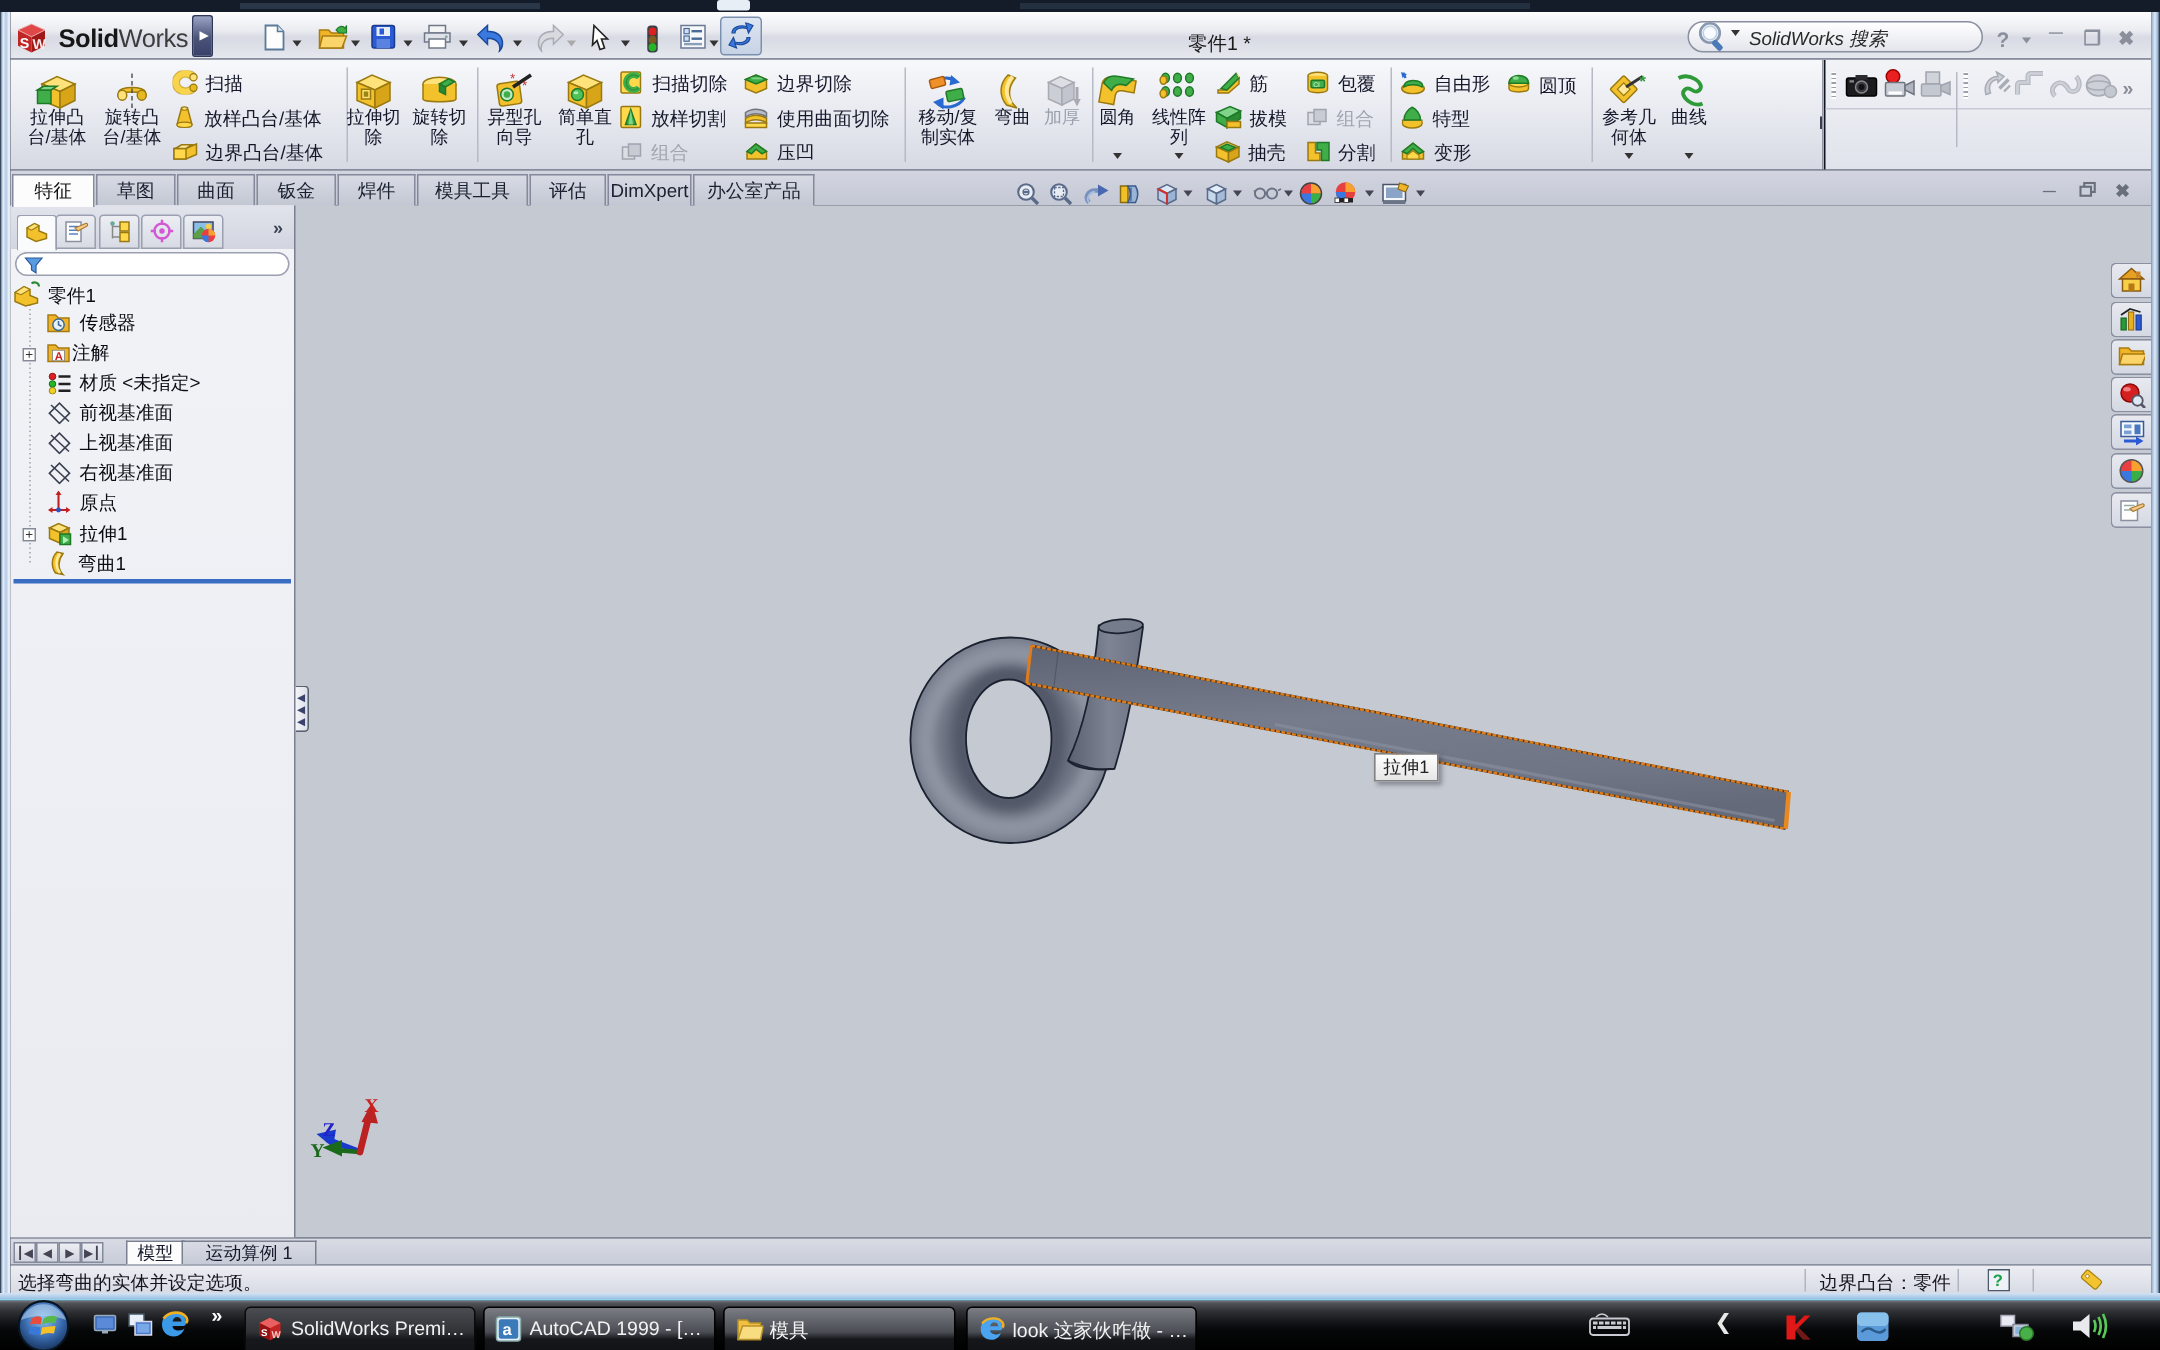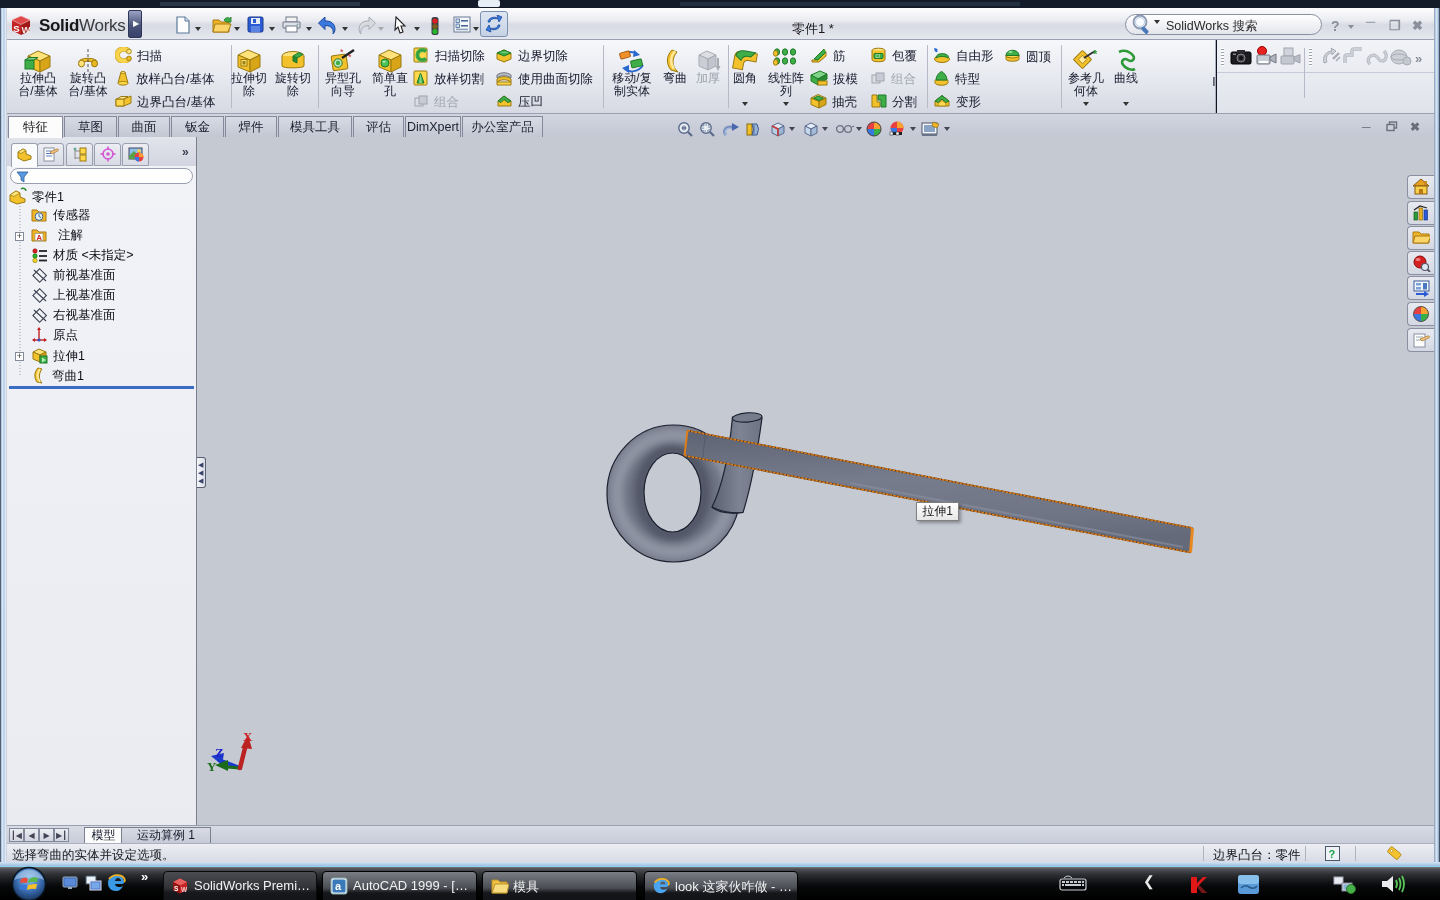--- a/index.html
+++ b/index.html
@@ -21,7 +21,7 @@
 .ddt.gray { border-top-color:#aaa; }
 #doctitle { position:absolute; left:785px; top:12px; font-size:13px; color:#1a1a1a; }
 #searchbox { position:absolute; left:1118px; top:6px; width:197px; height:21px; background:linear-gradient(#ffffff,#e4e5ec); border:1px solid #8a90a0; border-radius:11px; }
-#searchbox .stext { position:absolute; left:40px; top:3px; font-size:12.5px; color:#2a2a2a; }
+#searchbox .stext { position:absolute; left:40px; top:3px; font-size:12.5px; color:#2a2a2a;font-style:italic; }
 .winbtn { position:absolute; top:10px; font-size:13px; color:#8a8f9c; font-weight:bold; }
 
 #ribbon { position:absolute; left:7px; top:40px; width:1209px; height:73px;

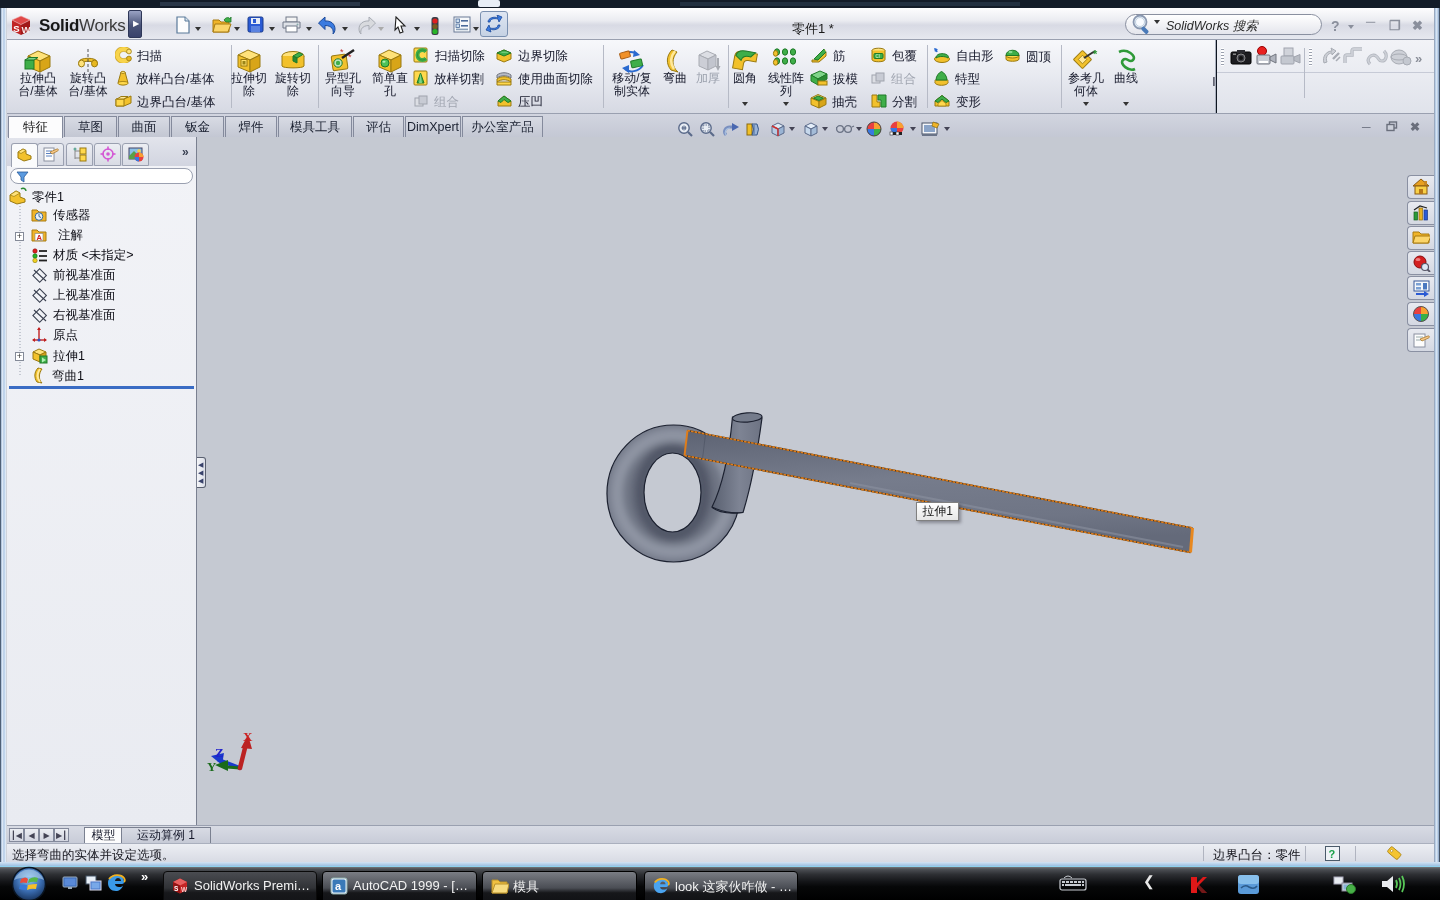--- a/index.html
+++ b/index.html
@@ -756,7 +756,7 @@
         <path d="M1,2 L6,2 L8,4 L15,4 L15,13 L1,13 Z" fill="#f0b429" stroke="#a87b10"></path>
         <rect x="4" y="5.5" width="8" height="7" fill="#fff" stroke="#888" stroke-width="0.6"></rect>
         <text x="5.5" y="12" font-size="7.5" font-weight="bold" fill="#d02020">A</text>
-      </svg><span style="margin-left:10px">注解</span></div>
+      </svg><span style="margin-left:0">注解</span></div>
 <div class="ti2" style="left:24px;top:110px"><svg width="18" height="15" viewBox="0 0 18 15">
         <circle cx="4" cy="3" r="2.2" fill="#e02020" stroke="#801010" stroke-width="0.6"></circle>
         <circle cx="4" cy="8" r="2.2" fill="#28b428" stroke="#106a10" stroke-width="0.6"></circle>

